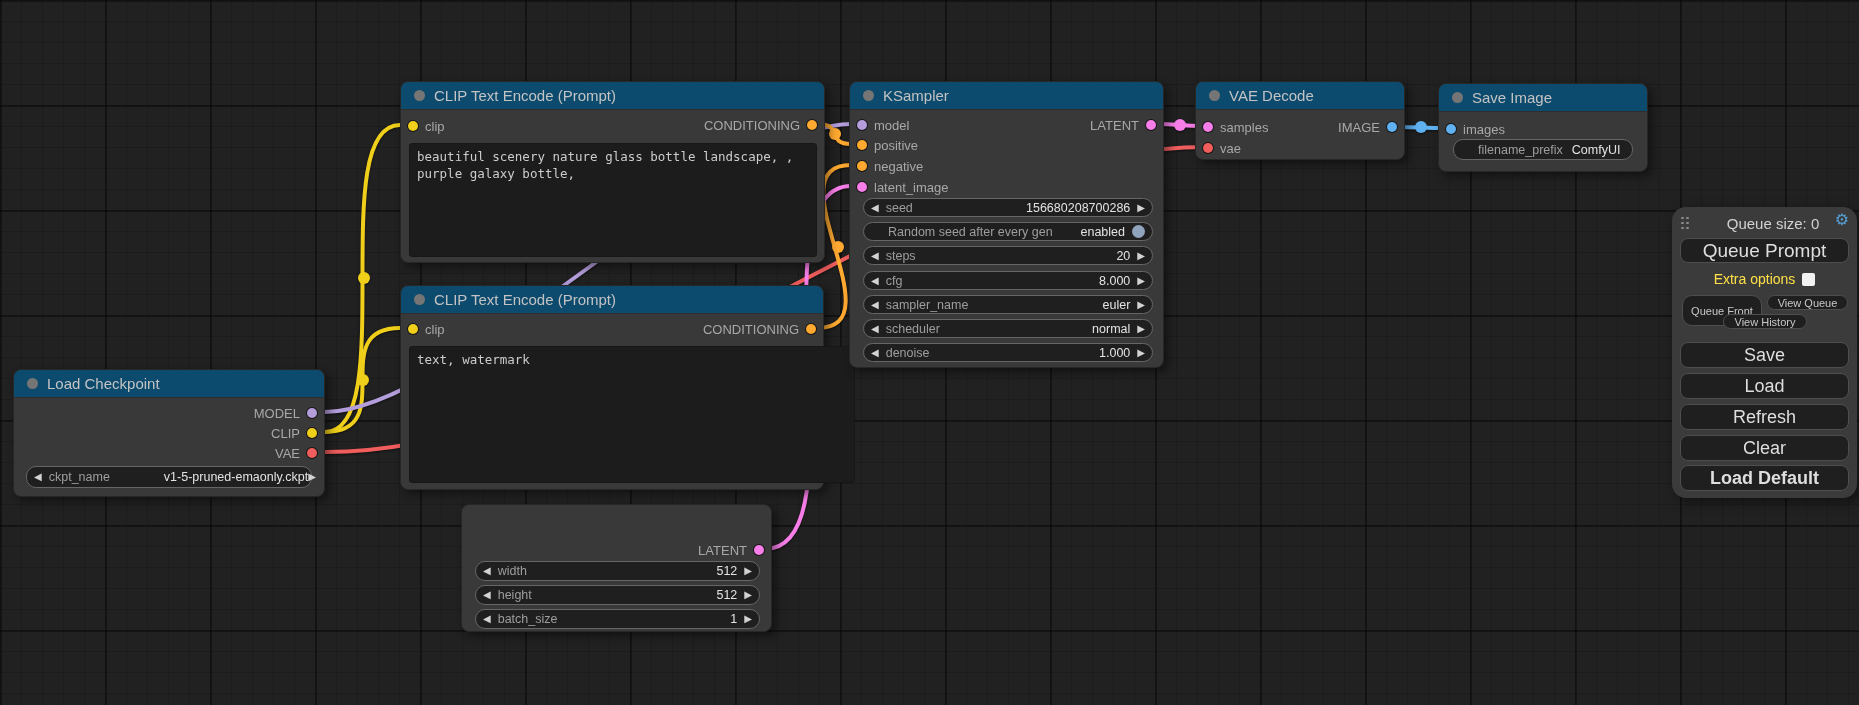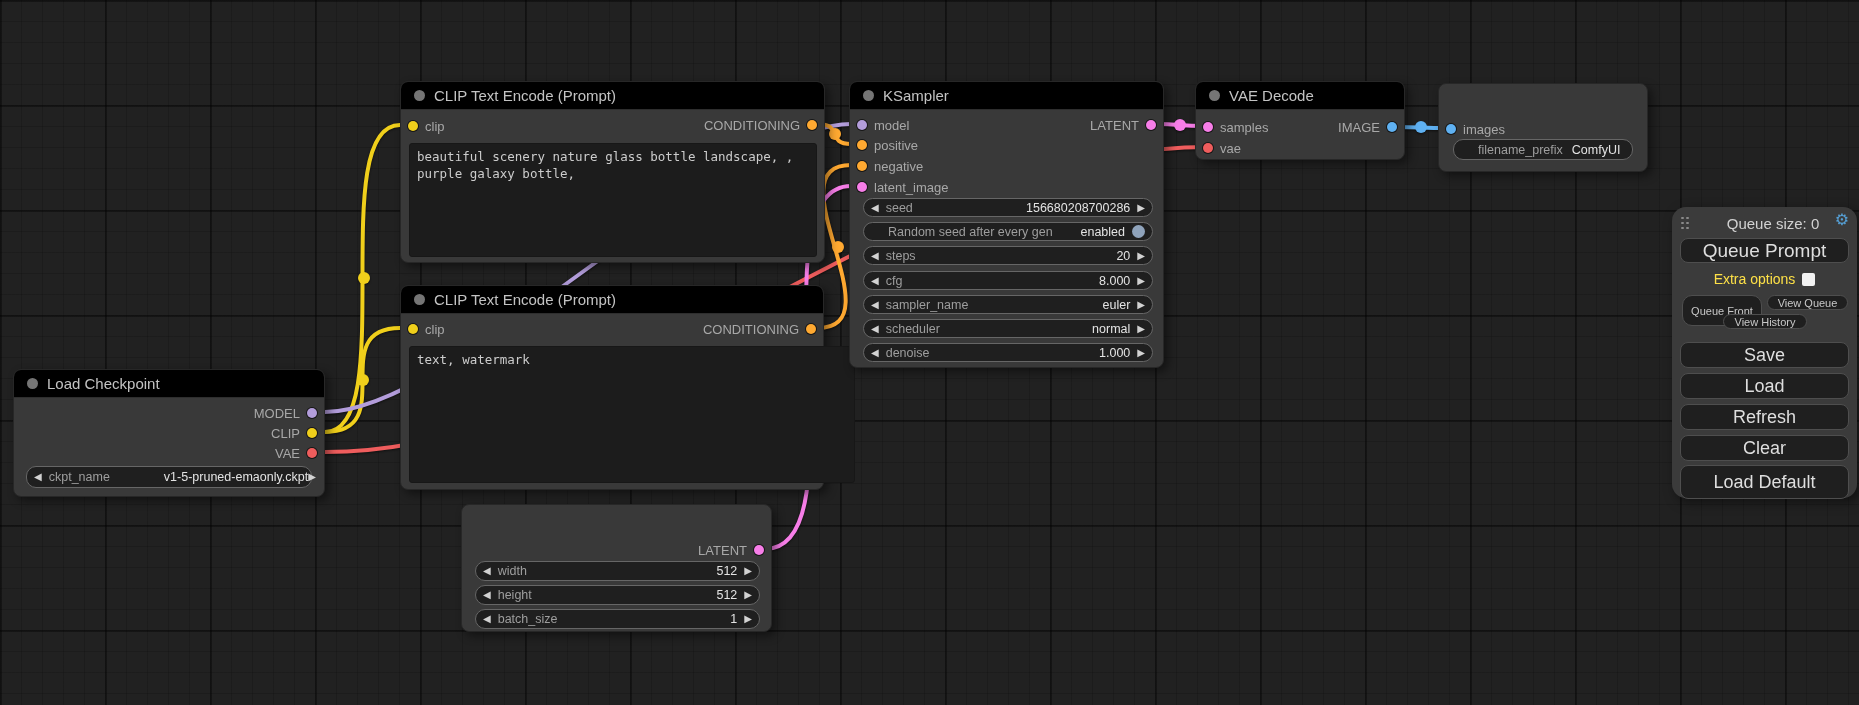--- a/index.html
+++ b/index.html
@@ -20,7 +20,7 @@
   }
   .ntitle{
     position:absolute;left:0;top:0;right:0;height:27px;display:flex;align-items:center;gap:9px;
-    padding-left:13px;background:#000000;border-radius:7px 7px 0 0;border-bottom:1px solid #2e2e2e;
+    padding-left:13px;background:#0c4a6e;border-radius:7px 7px 0 0;border-bottom:1px solid #2e2e2e;
     color:#c3c3c3;font-size:15px;white-space:nowrap;
   }
   .tdot{width:11px;height:11px;border-radius:50%;background:#757575;flex:0 0 auto;}

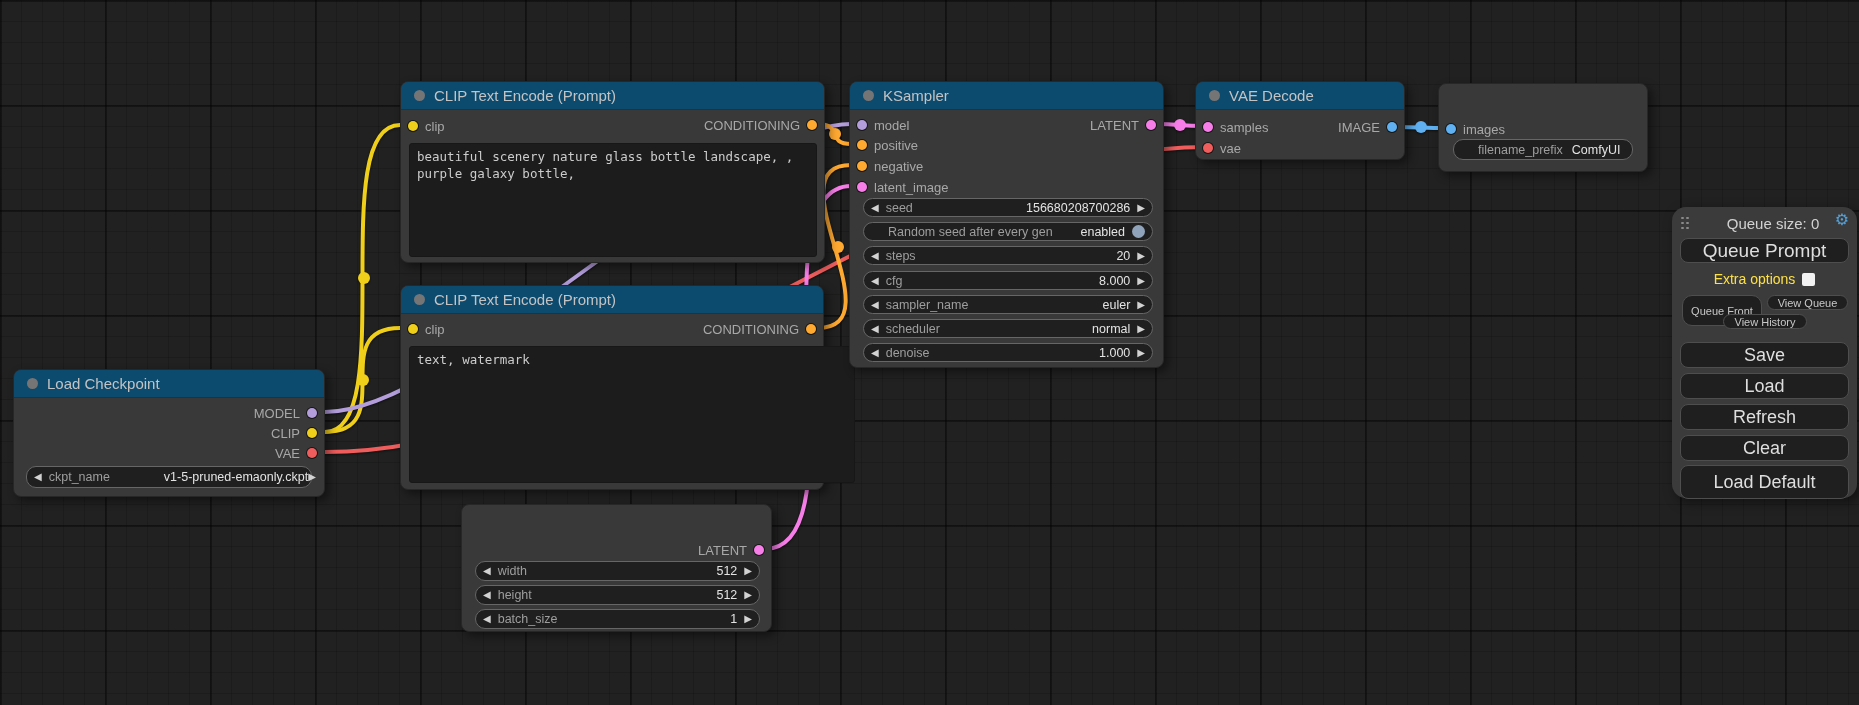--- a/index.html
+++ b/index.html
@@ -237,6 +237,10 @@
 </div>
 
 <div class="node" style="left:1438px;top:83px;width:210px;height:89px;">
+  <div class="ntitle">
+    <span class="tdot"></span>
+    <span>Save Image</span>
+  </div>
   <div class="slot in" style="top:37px;">
     <span class="dot" style="background: rgb(95, 177, 242);"></span>
     <span>images</span>

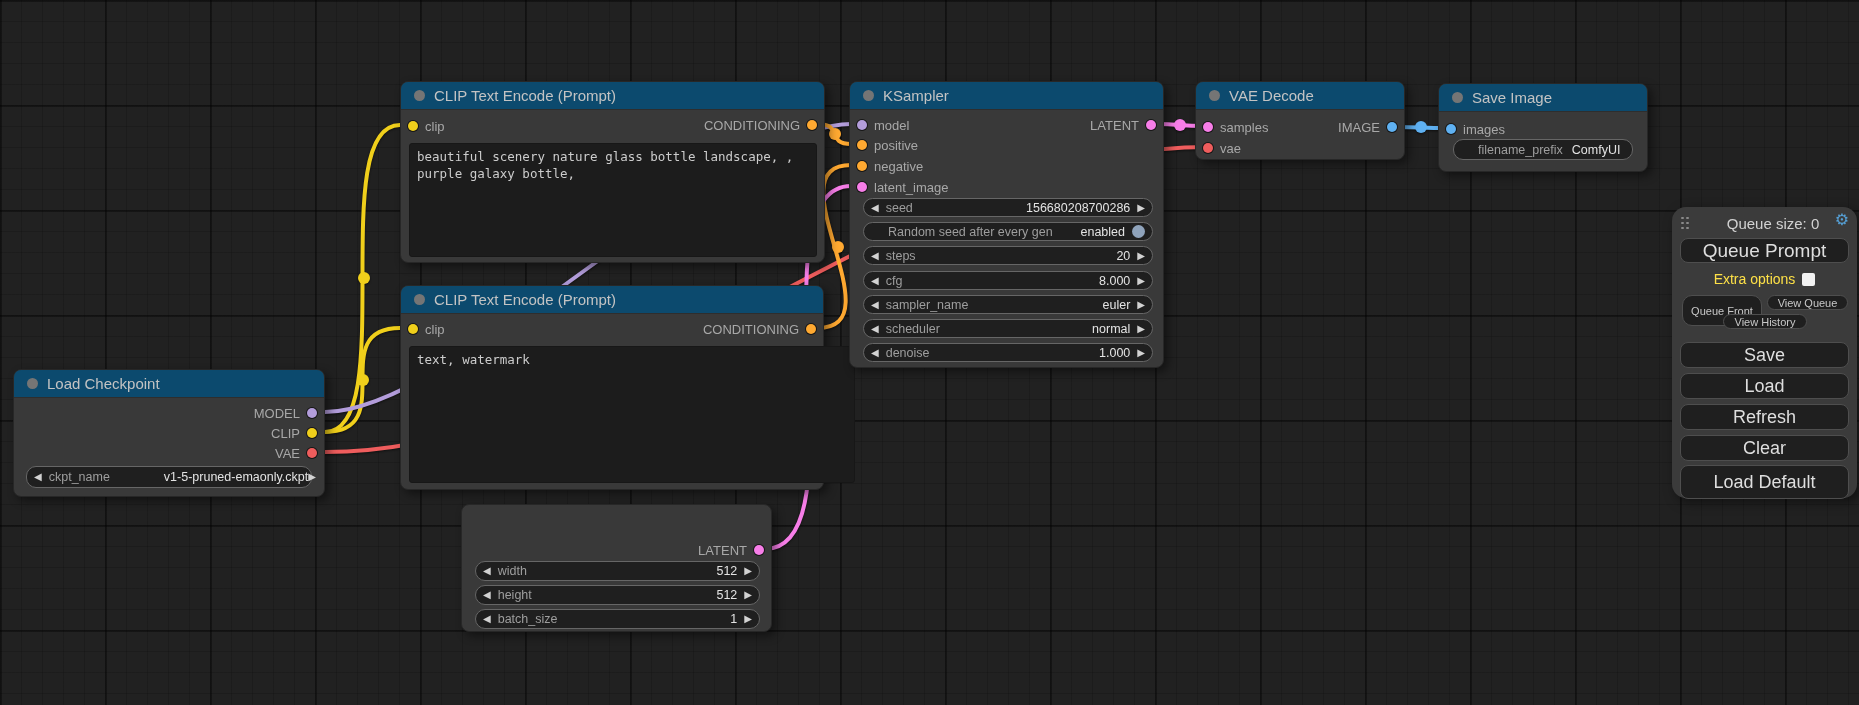--- a/index.html
+++ b/index.html
@@ -301,7 +301,7 @@
   <div class="qbtn" style="top:166px;height:26px;font-size:18px;">Load</div>
   <div class="qbtn" style="top:197px;height:26px;font-size:18px;">Refresh</div>
   <div class="qbtn" style="top:228px;height:26px;font-size:18px;">Clear</div>
-  <div class="qbtn" style="top:258px;height:34px;font-size:18px;">Load Default</div>
+  <div class="qbtn" style="top:258px;height:26px;font-size:18px;font-weight:bold;">Load Default</div>
 </div>
 
 </body></html>

